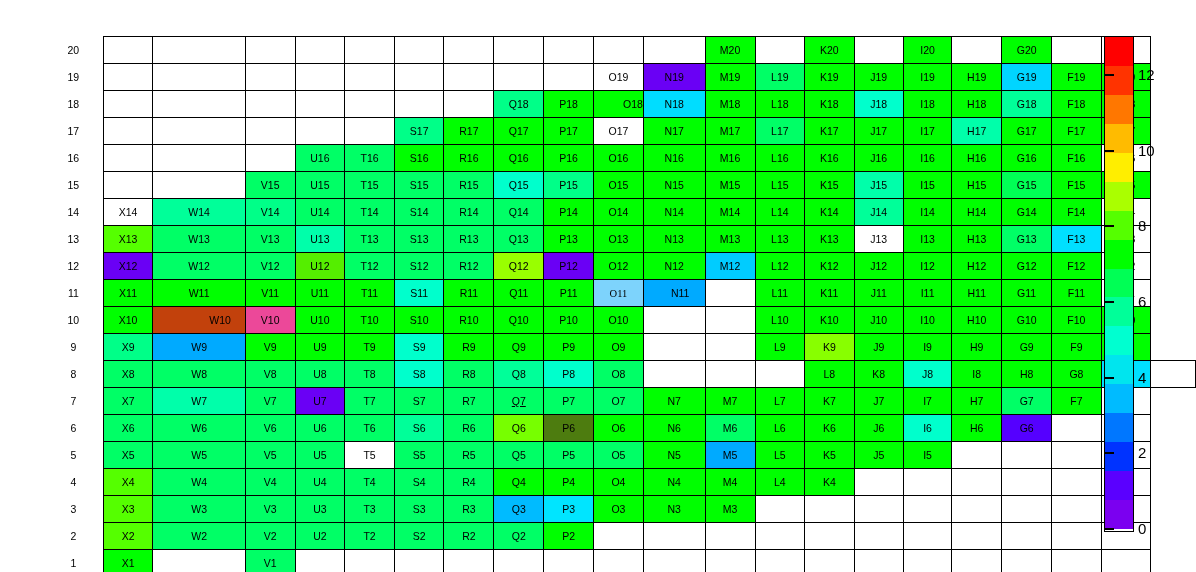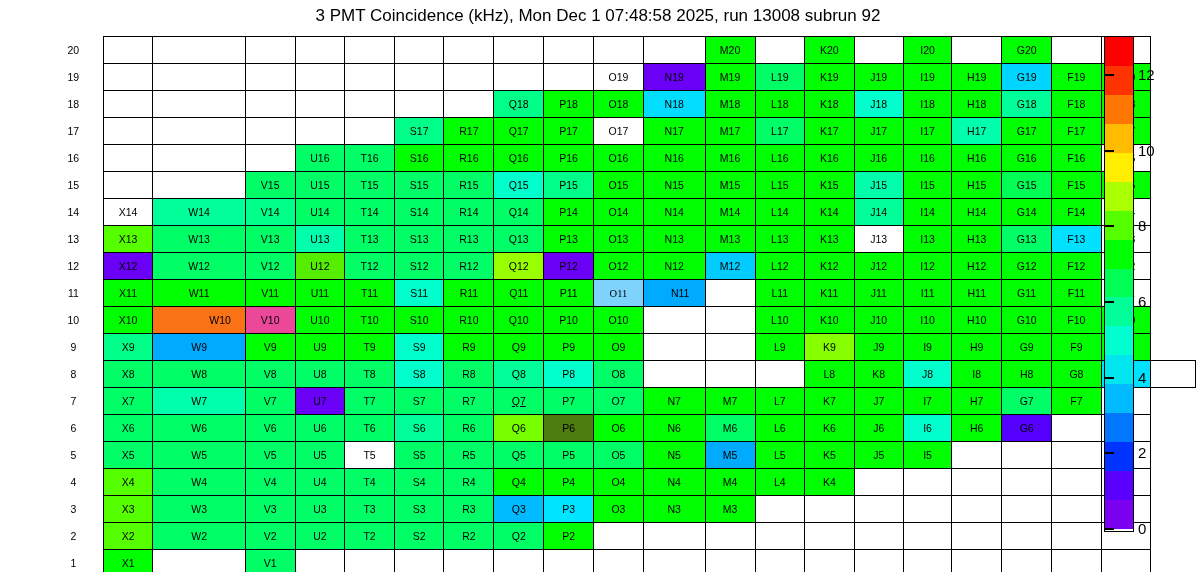--- a/index.html
+++ b/index.html
@@ -52,7 +52,6 @@
 
 <div id="root">
 
-  <div id="title">3 PMT Coincidence (kHz), Mon Dec  1 07:48:58 2025, run 13008 subrun 92</div>
 
   <div id="plot">
     <table class="grid">

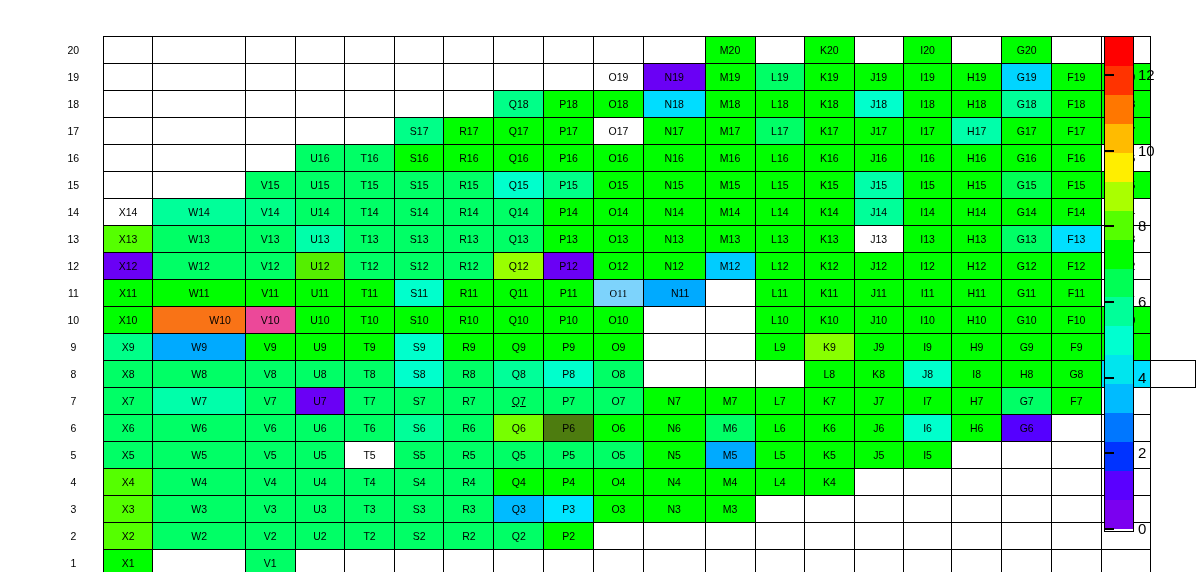--- a/index.html
+++ b/index.html
@@ -113,7 +113,7 @@
             <td class="nocell"></td>
             <td style="background: rgb(0, 255, 136);">Q18</td>
             <td style="background: rgb(0, 255, 0);">P18</td>
-            <td style="background: rgb(0, 255, 0);">O18</td>
+            <td style="background: rgb(0, 255, 0); text-align: right;">O18</td>
             <td style="background: rgb(0, 221, 255);">N18</td>
             <td style="background: rgb(0, 255, 0);">M18</td>
             <td style="background: rgb(0, 255, 0);">L18</td>

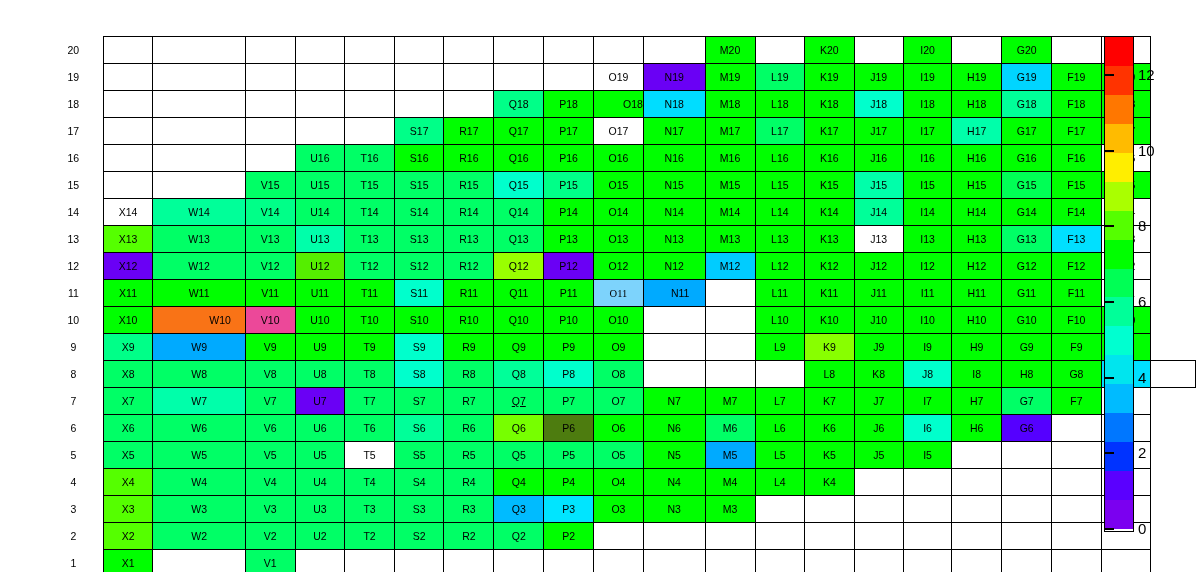--- a/index.html
+++ b/index.html
@@ -289,7 +289,7 @@
           <tr>
             <td class="ylabel">10</td>
             <td style="background: rgb(0, 255, 0);">X10</td>
-            <td style="background: #f97316; padding-left: 42px;">W10</td>
+            <td style="background: #c2410c; padding-left: 42px;">W10</td>
             <td style="background: #ec4899;">V10</td>
             <td style="background: rgb(0, 255, 0);">U10</td>
             <td style="background: rgb(0, 255, 0);">T10</td>

